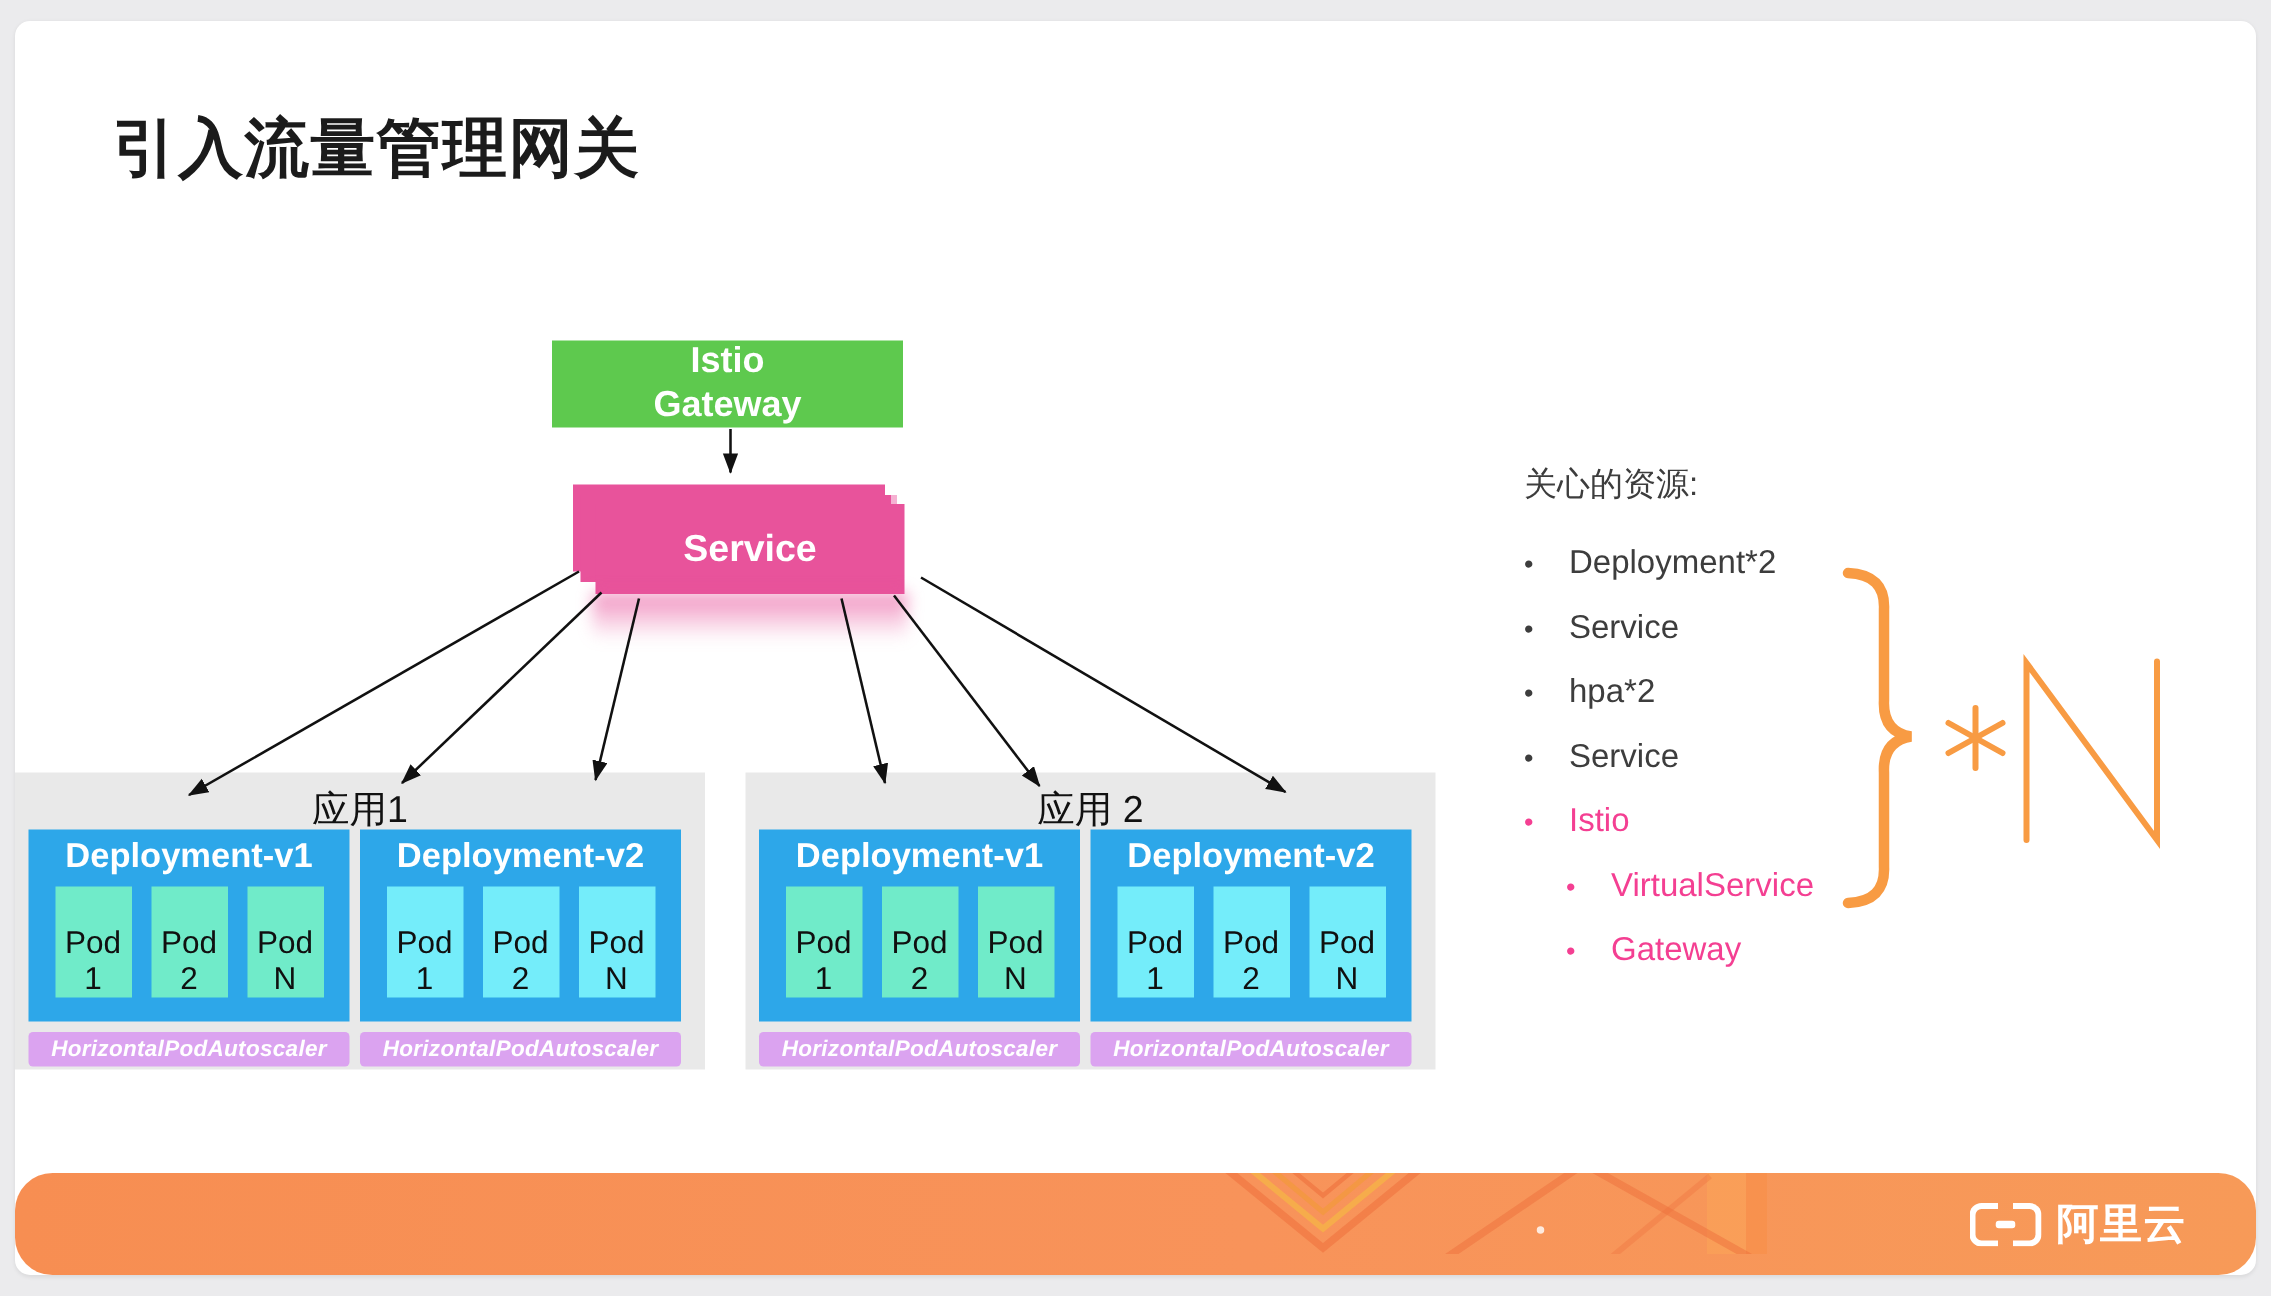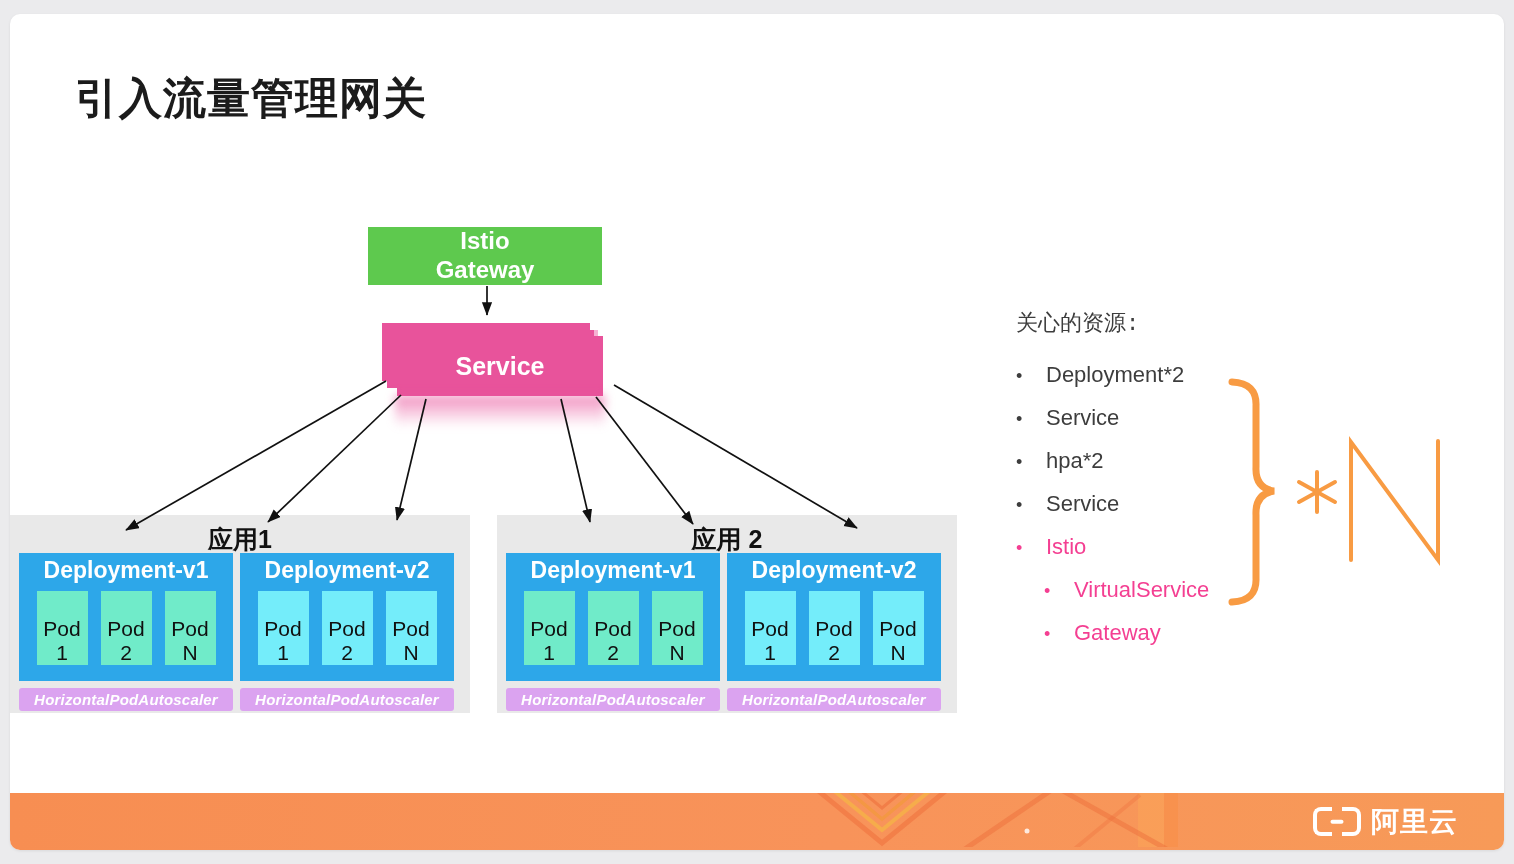--- a/index.html
+++ b/index.html
@@ -88,7 +88,7 @@
   }
   
   .resources{position:absolute;left:1006px;top:294px;width:250px;}
-  .res-header{font-size:22px;color:var(--text-dark);font-weight:400;margin-bottom:24px;font-family:Liberation Mono, monospace;}
+  .res-header{font-size:22px;color:var(--text-dark);font-weight:400;margin-bottom:24px;}
   .res-item{display:flex;align-items:baseline;font-size:22px;color:var(--text-dark);margin-bottom:17px;}
   .res-item .bullet{width:30px;font-size:18px;flex:none;}
   .res-item.pink{color:var(--accent-pink);}

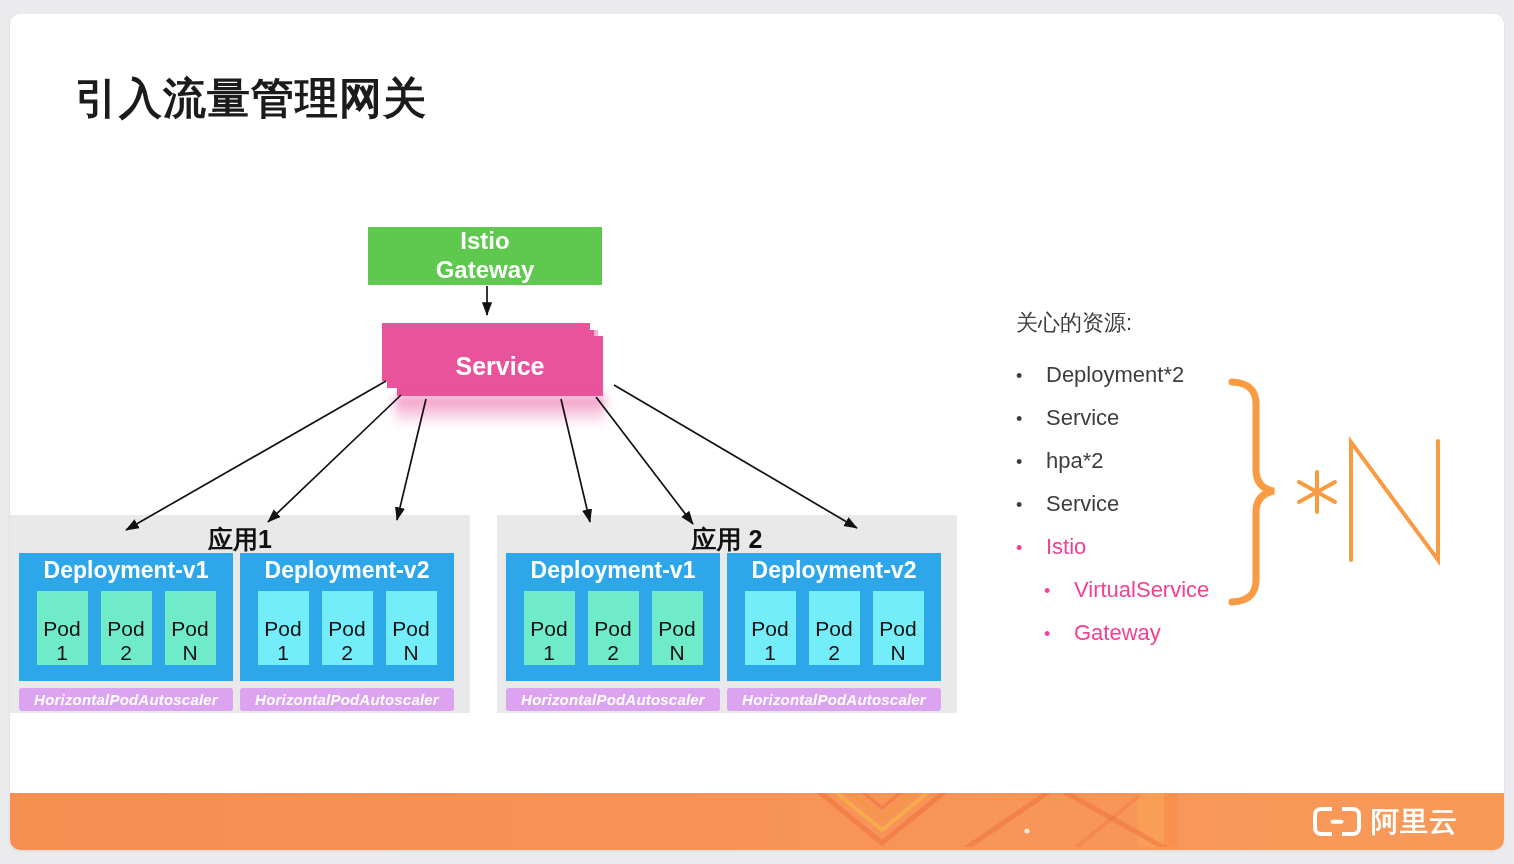--- a/index.html
+++ b/index.html
@@ -62,7 +62,7 @@
   .app-group.g1{left:0px;}
   .app-group.g2{left:473px;margin-left:14px;}
   .app-title{
-    text-align:center;font-size:25px;font-weight:700;color:#111;
+    text-align:center;font-size:25px;font-weight:400;color:#111;
     padding-top:8px;height:38px;
   }
   .dep-row{display:flex;justify-content:space-between;padding:0 9px;}

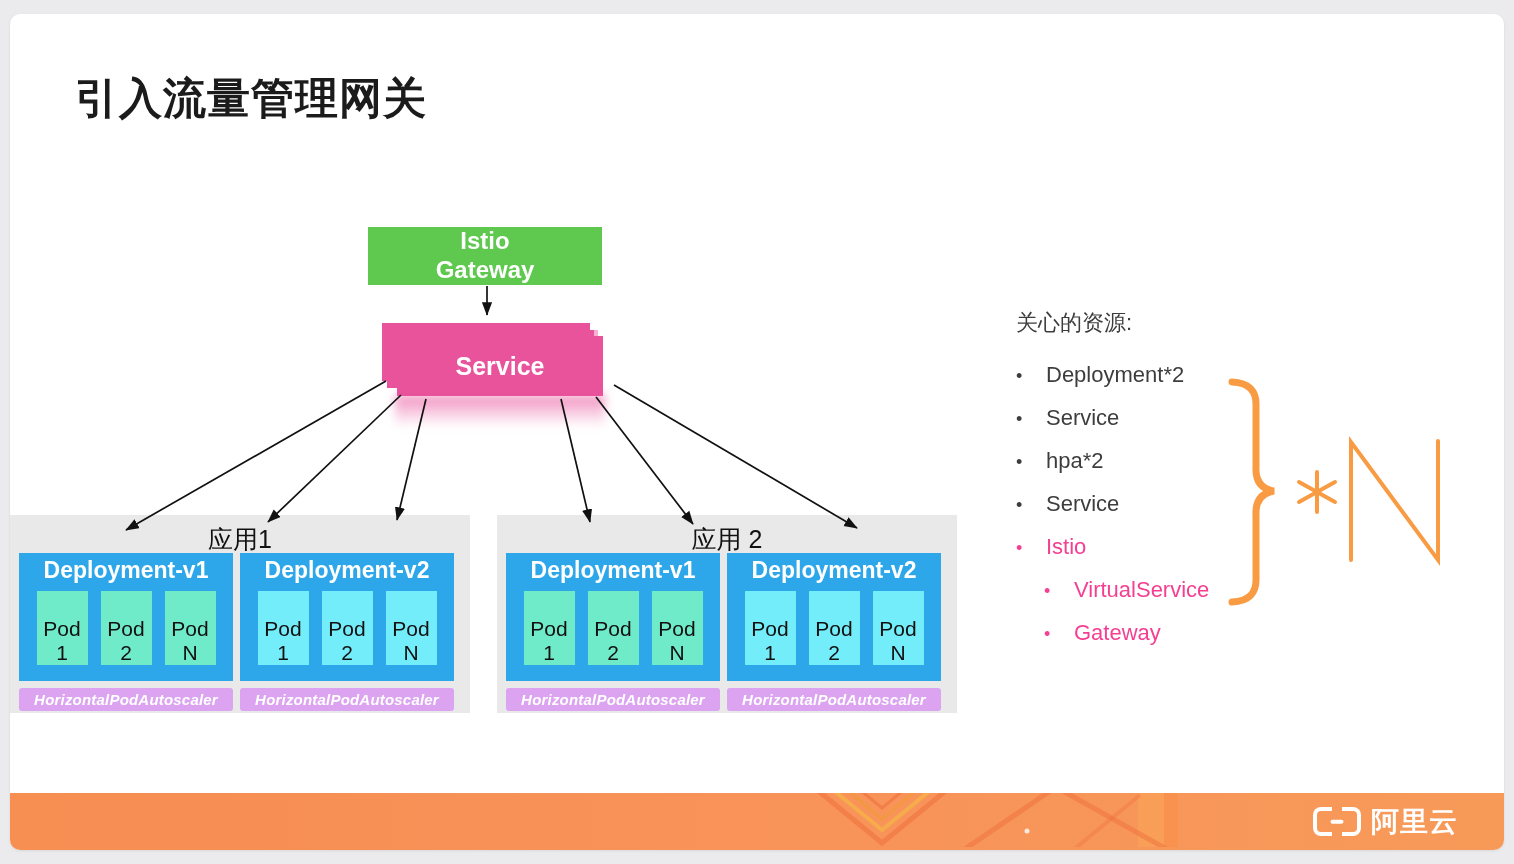--- a/index.html
+++ b/index.html
@@ -97,9 +97,10 @@
   .overlay{position:absolute;left:0;top:0;width:1494px;height:836px;pointer-events:none;z-index:3;}
   
   .footer{
-    position:absolute;left:0;bottom:0;width:1494px;height:57px;
+    position:absolute;left:0;bottom:0;width:1494px;height:68px;
     background:linear-gradient(90deg,#f78e52,var(--footer-orange) 55%,#f79a58);
     overflow:hidden;
+    border-radius:25px;
   }
   .footer-pattern{position:absolute;left:0;top:0;width:1494px;height:54px;}
   .brand{

